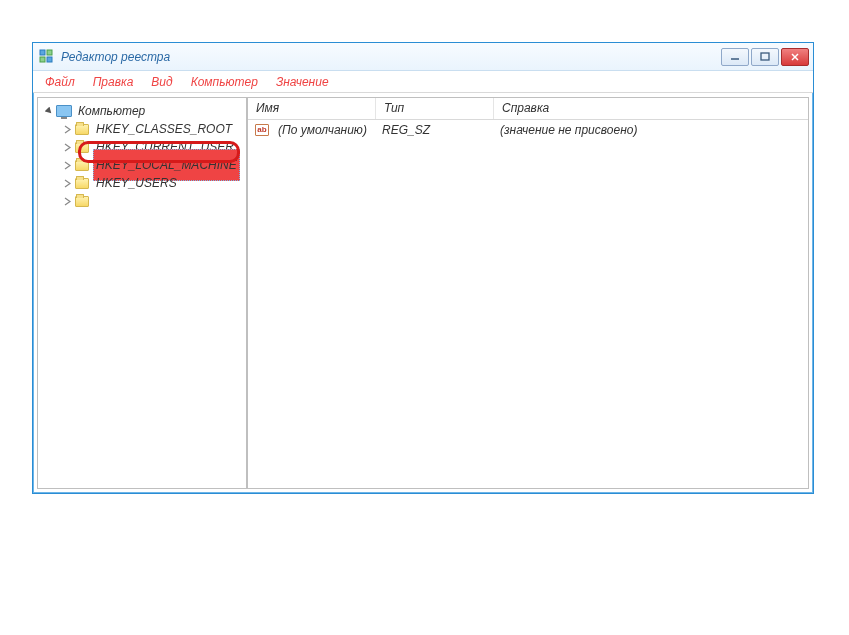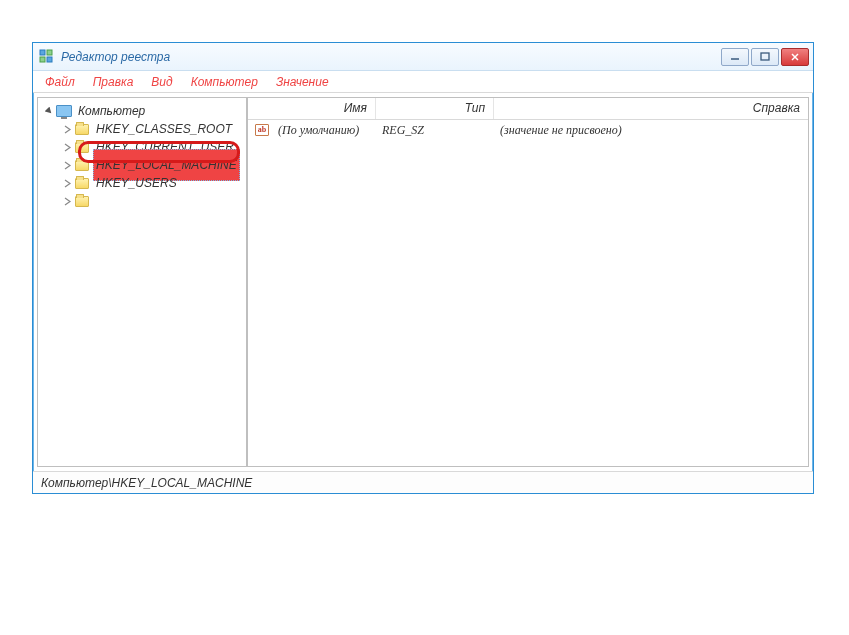--- a/index.html
+++ b/index.html
@@ -171,7 +171,6 @@
     padding: 3px 8px;
     border-right: 1px solid #e5e5e5;
     cursor: pointer;
-    text-align: right;
   }
   .col.name { width: 128px; }
   .col.type { width: 118px; }

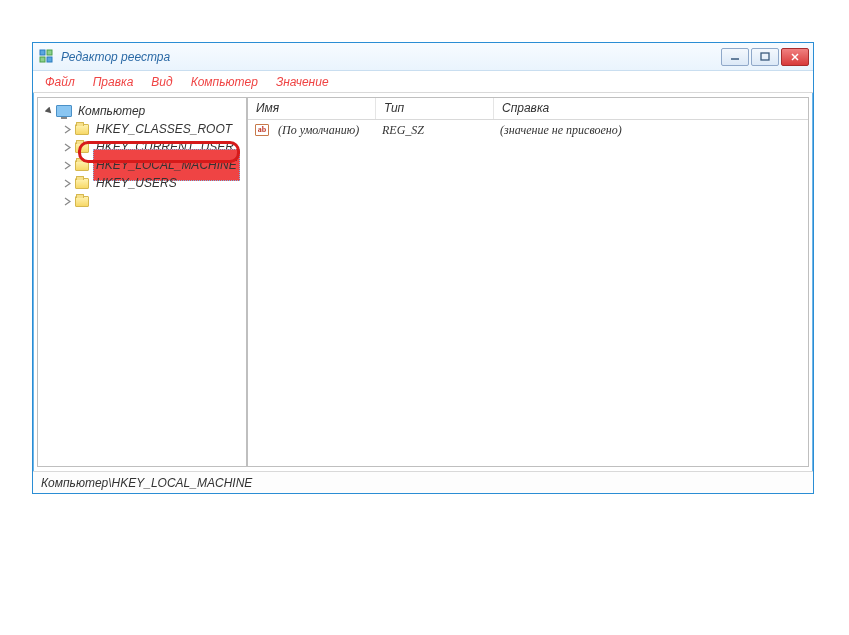--- a/index.html
+++ b/index.html
@@ -175,7 +175,7 @@
   .col.name { width: 128px; }
   .col.type { width: 118px; }
   .col.val  { flex: 1; border-right: none; }
-  .list-body { flex: 1; font-family: Liberation Serif, serif; }
+  .list-body { flex: 1; }
   .list-row {
     display: flex;
     align-items: center;

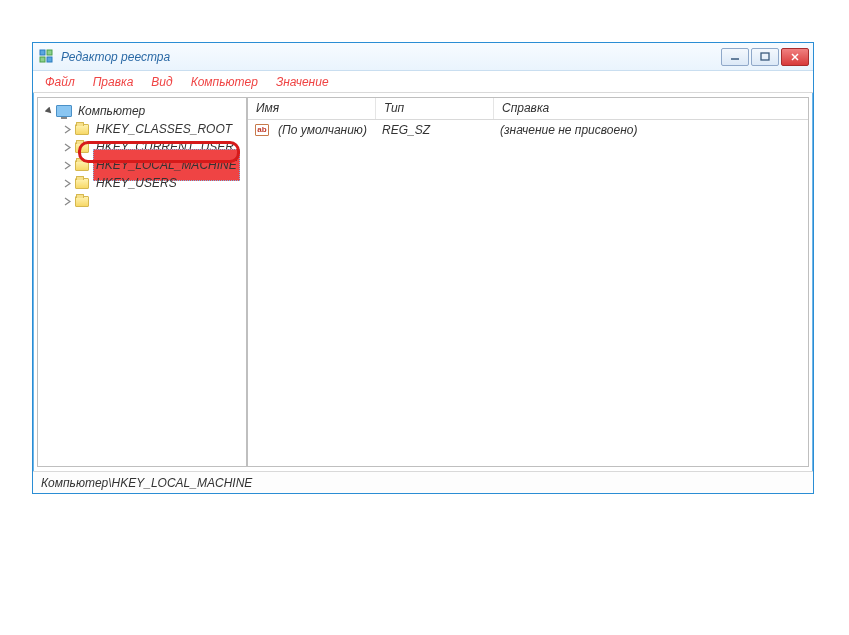--- a/index.html
+++ b/index.html
@@ -359,9 +359,6 @@
 
   </div>
 
-  <div class="statusbar">
-    <span>Компьютер\HKEY_LOCAL_MACHINE</span>
-  </div>
 
 </div>
 

